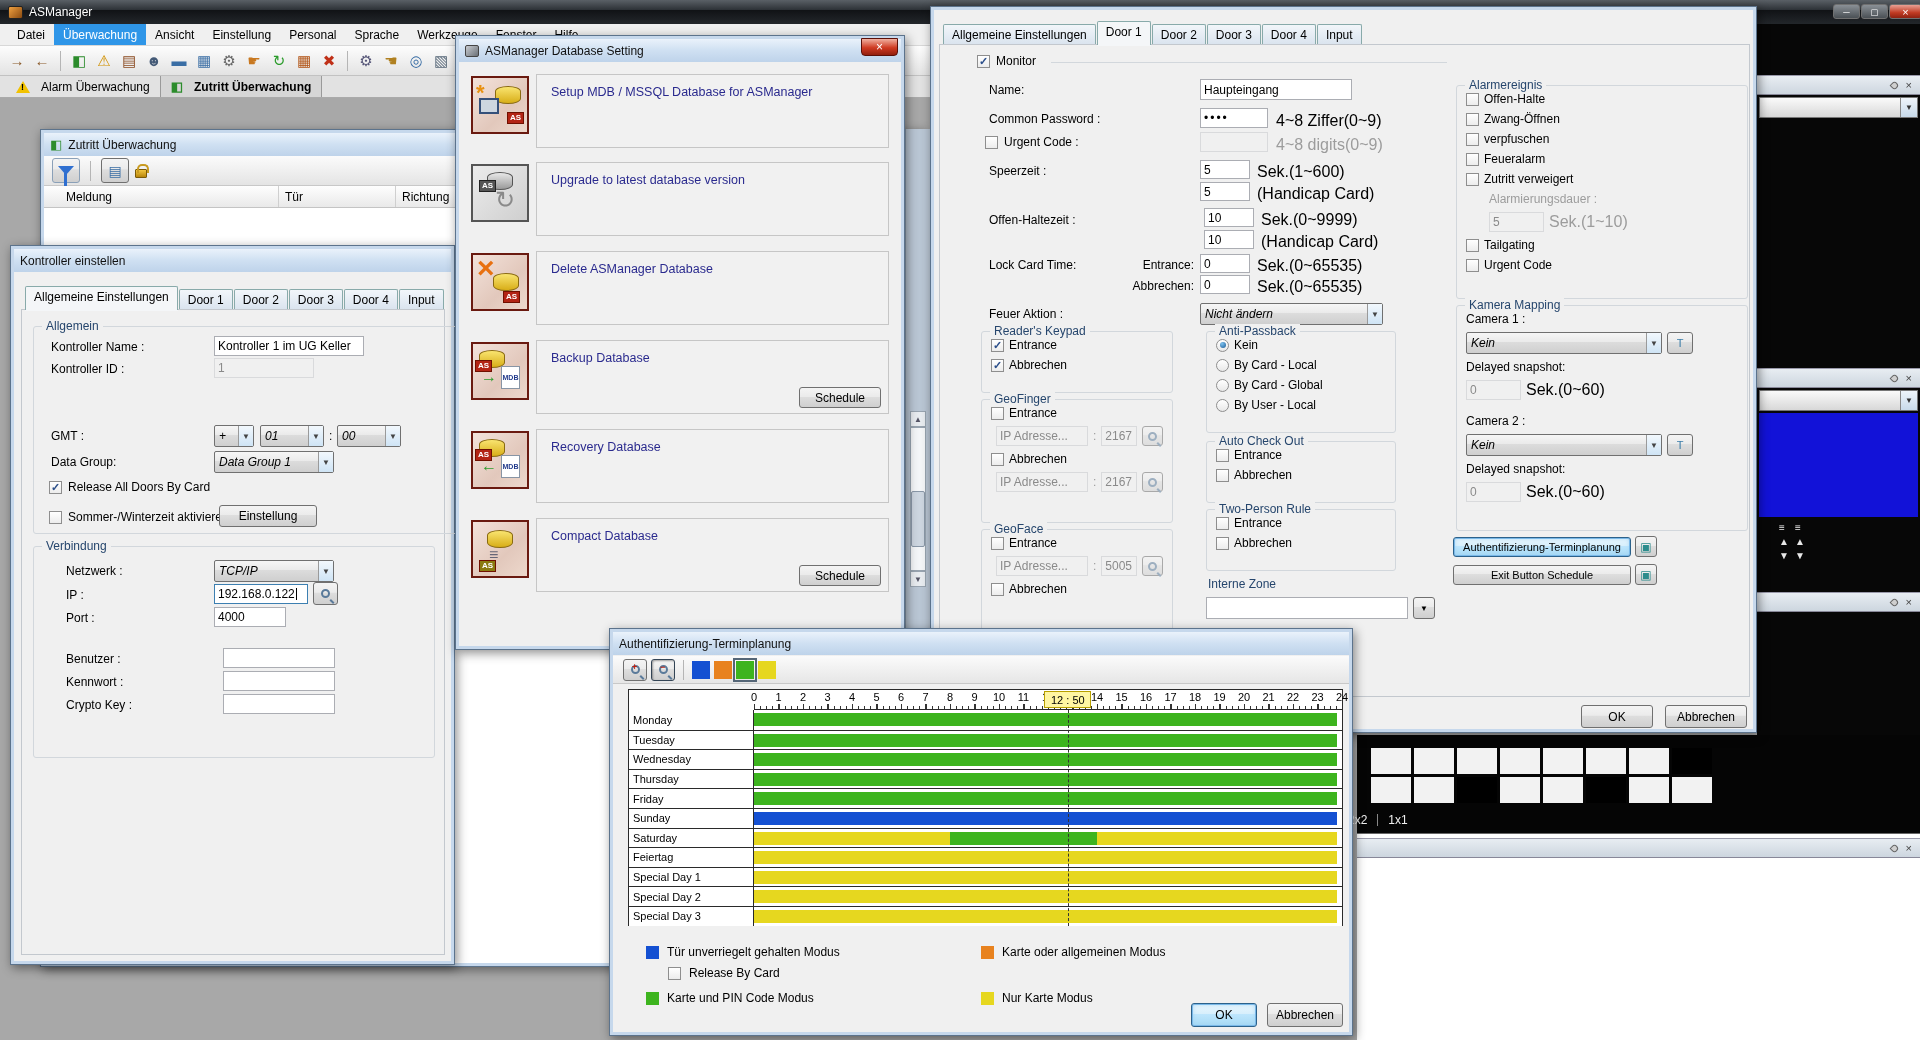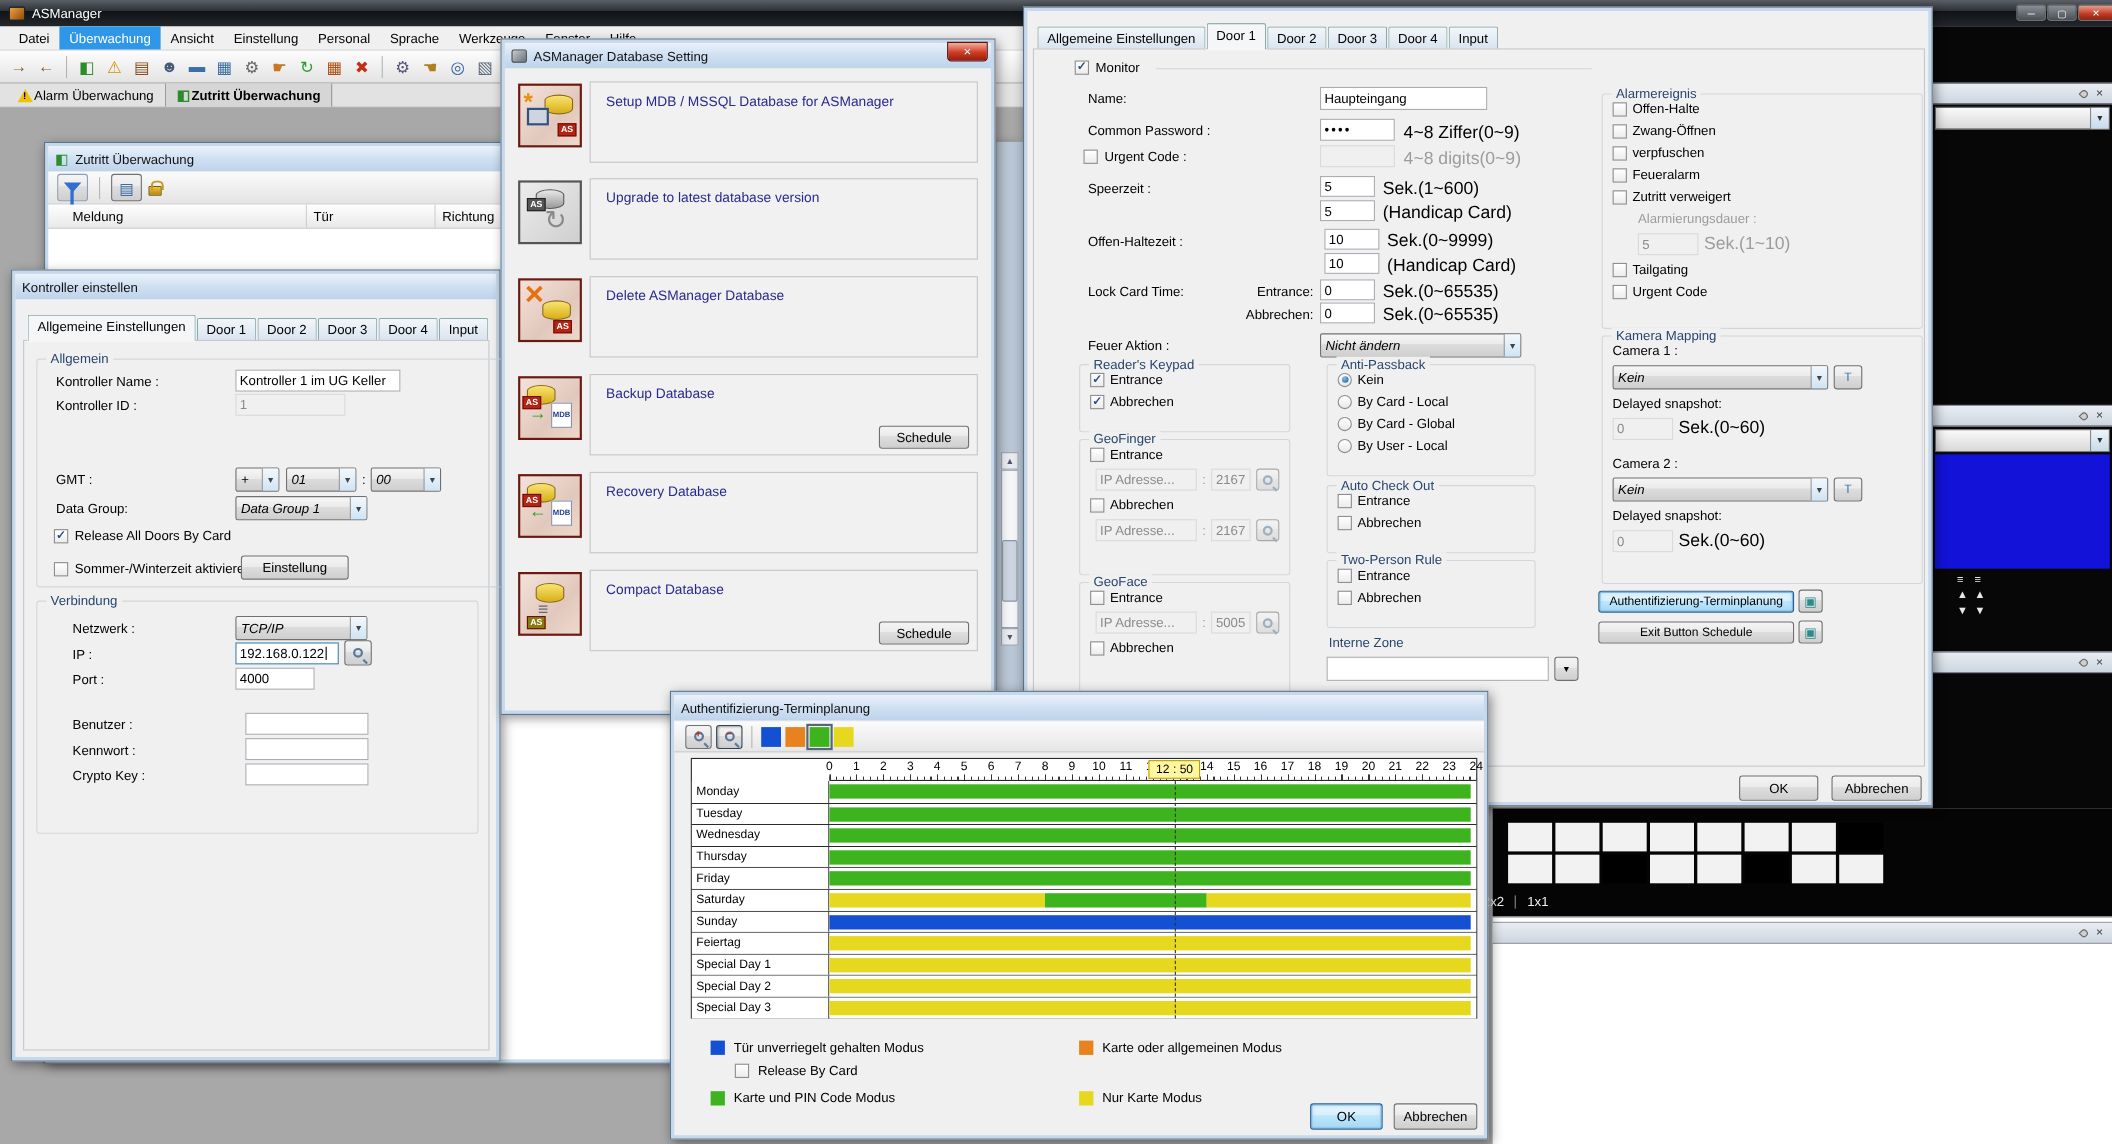--- a/index.html
+++ b/index.html
@@ -19,7 +19,7 @@
   .tbico{width:22px;height:22px;display:flex;align-items:center;justify-content:center;font-size:15px;border:1px solid transparent;border-radius:2px;}
   .tbsep{width:1px;height:20px;background:#b5b5b5;margin:0 4px;}
   #tabstrip{left:0;top:76px;width:1757px;height:22px;background:#e2e2e2;border-bottom:1px solid #aaa;display:flex;align-items:stretch;padding-left:6px;}
-  .doc-tab{display:flex;align-items:center;gap:1px;padding:0 10px;border-right:1px solid #9a9a9a;}
+  .doc-tab{display:flex;align-items:center;gap:11px;padding:0 10px;border-right:1px solid #9a9a9a;}
   .doc-tab.selected{font-weight:bold;background:#d6d6d6;}
   .warn-tri{width:0;height:0;border-left:7px solid transparent;border-right:7px solid transparent;border-bottom:12px solid #f2c200;position:relative;}
   .warn-tri::after{content:"!";position:absolute;left:-2px;top:1px;font-size:9px;font-weight:bold;color:#000;}

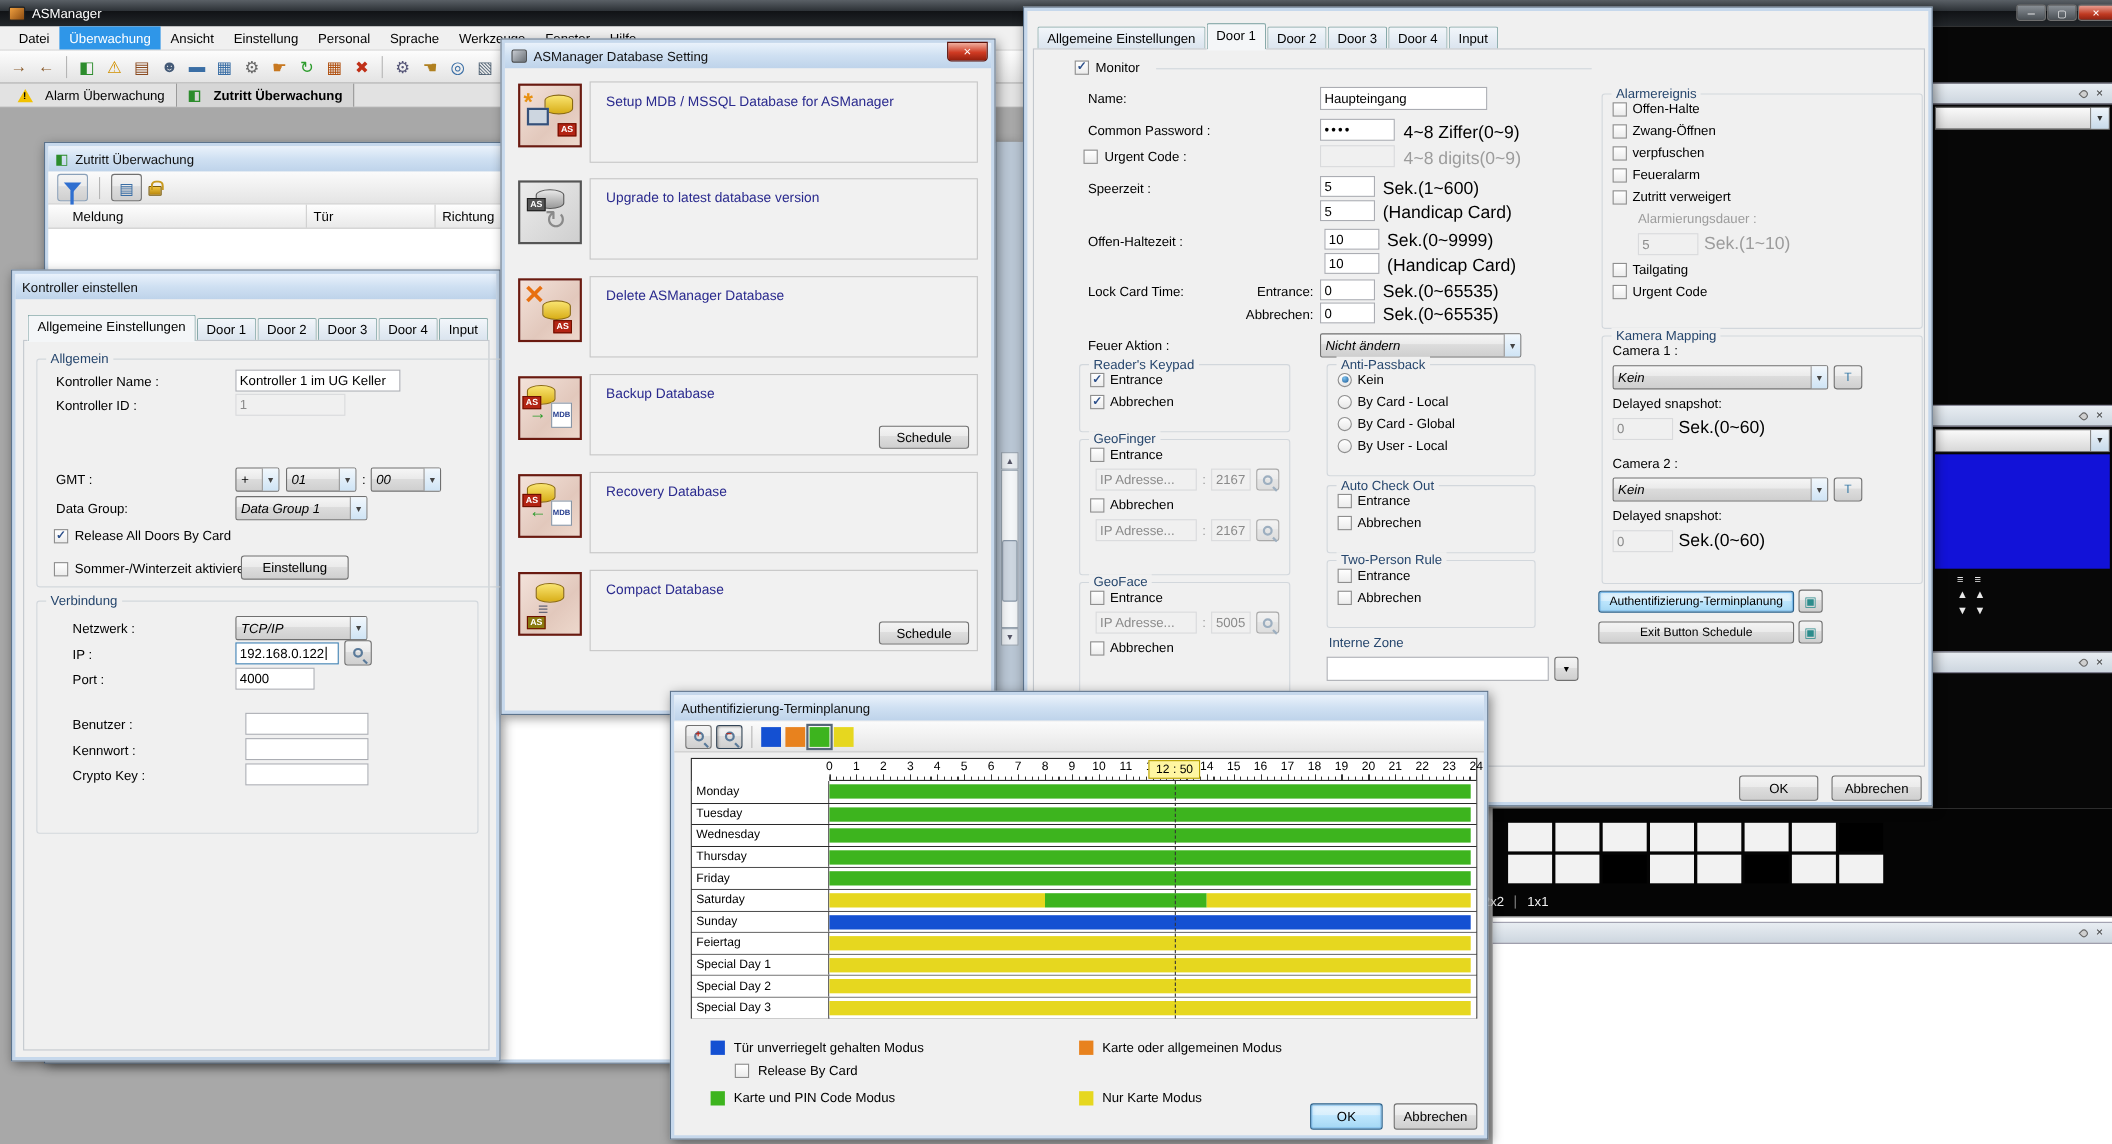--- a/index.html
+++ b/index.html
@@ -713,6 +713,12 @@
             </div>
           </div>
           <div class="srow">
+            <div class="slabel">Sunday</div>
+            <div class="sbars">
+              <span class="seg" style="left: 0px; width: 583px; background: rgb(20, 80, 210);"></span>
+            </div>
+          </div>
+          <div class="srow">
             <div class="slabel">Saturday</div>
             <div class="sbars">
               <span class="seg" style="left: 0px; width: 196px; background: rgb(230, 215, 31);"></span>
@@ -721,12 +727,6 @@
             </div>
           </div>
           <div class="srow">
-            <div class="slabel">Sunday</div>
-            <div class="sbars">
-              <span class="seg" style="left: 0px; width: 583px; background: rgb(20, 80, 210);"></span>
-            </div>
-          </div>
-          <div class="srow">
             <div class="slabel">Feiertag</div>
             <div class="sbars">
               <span class="seg" style="left: 0px; width: 583px; background: rgb(230, 215, 31);"></span>

